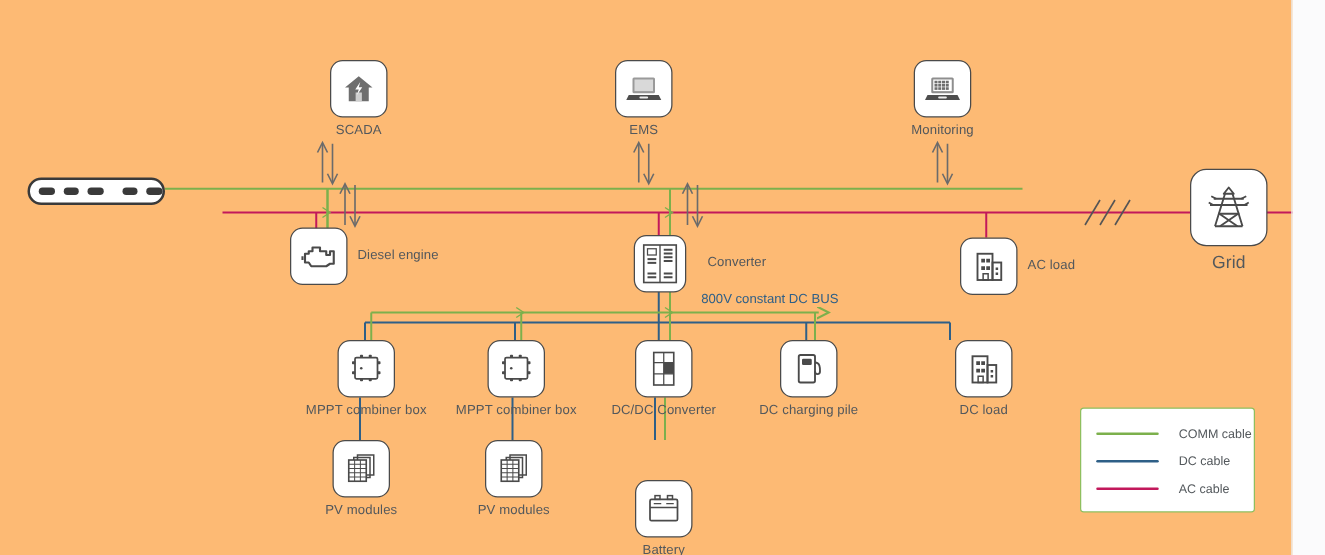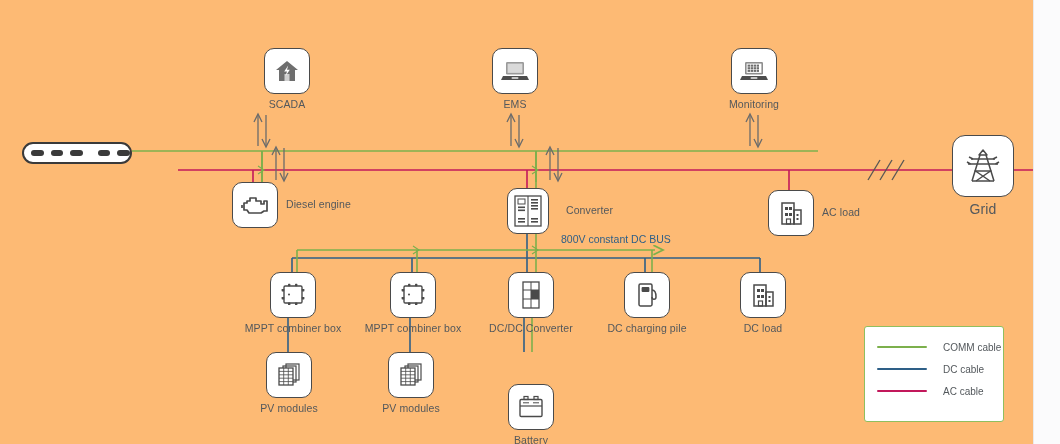--- a/index.html
+++ b/index.html
@@ -340,7 +340,7 @@
     <div class="nlabel below">DC charging pile</div>
   </div>
 
-  <div class="node" style="left:740px;top:272px;">
+  <div class="node" style="left:764px;top:272px;">
     <div class="nbox">
       <svg class="ico" width="28" height="28" viewBox="0 0 28 28">
         <rect x="5" y="4" width="12" height="21" fill="none" stroke="#4a4a4a" stroke-width="1.5"></rect>

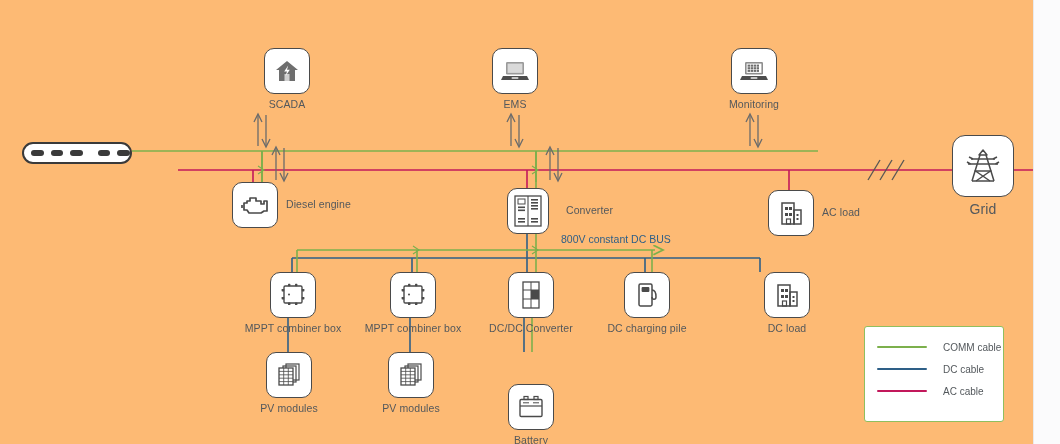--- a/index.html
+++ b/index.html
@@ -44,7 +44,7 @@
 
   
   #legend{
-    position:absolute;left:864px;top:326px;width:140px;height:96px;
+    position:absolute;left:864px;top:326px;width:140px;height:84px;
     border:1px solid #8fbf5f;border-radius:3px;background:#fff;box-sizing:border-box;
     padding-top:9px;
   }

